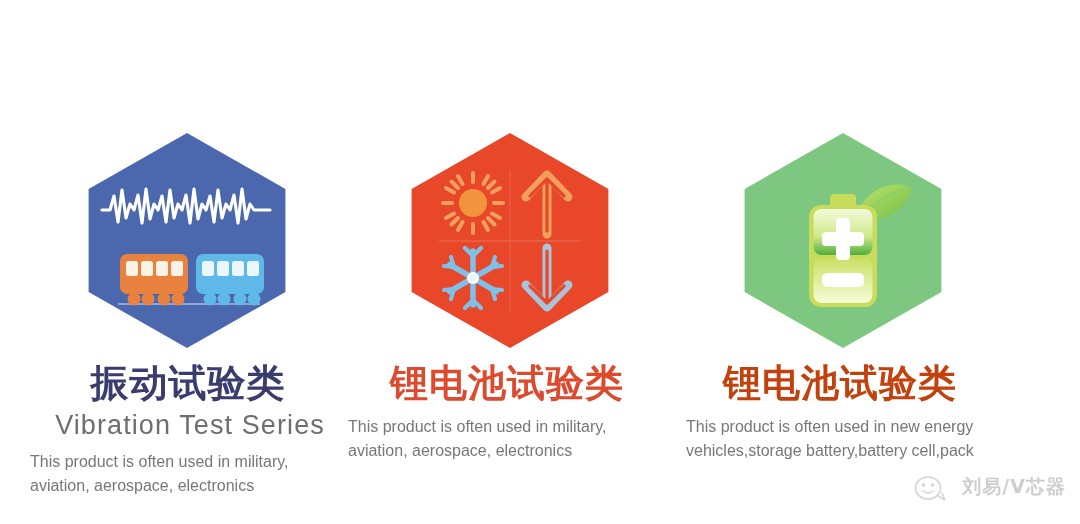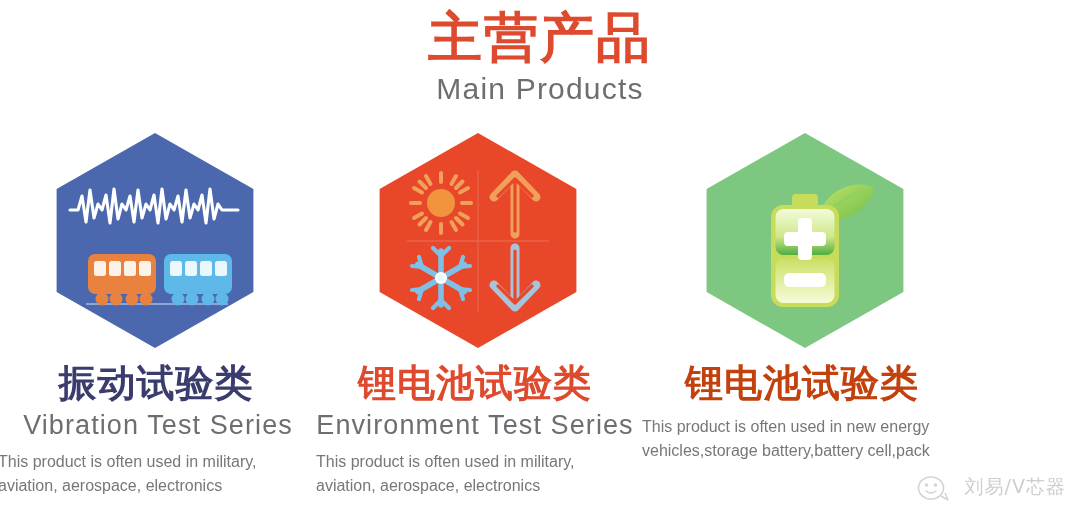--- a/index.html
+++ b/index.html
@@ -145,10 +145,6 @@
 
 <div class="page">
 
-  <div class="header">
-    <div class="header-cn">主营产品</div>
-    <div class="header-en">Main Products</div>
-  </div>
 
   <div class="columns">
 

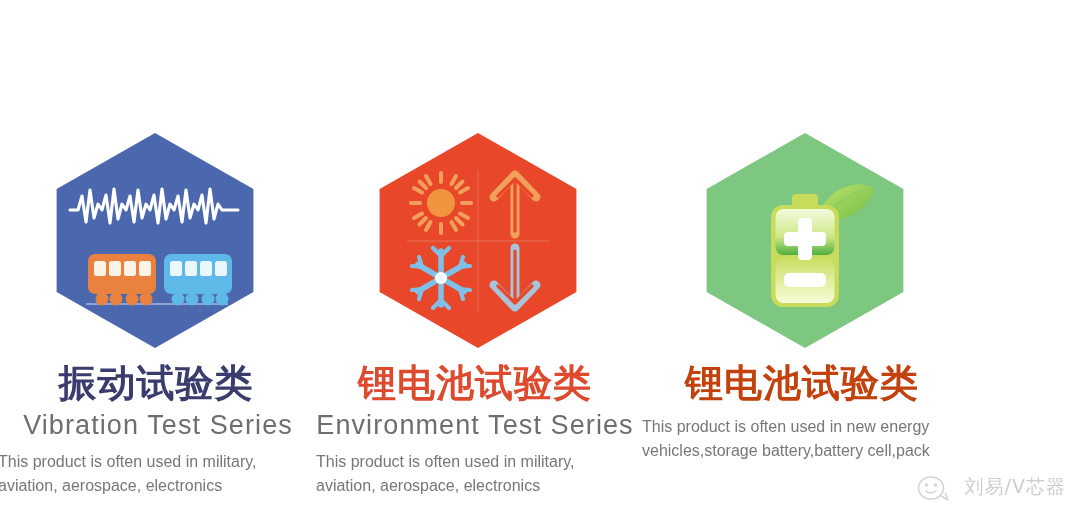--- a/index.html
+++ b/index.html
@@ -46,6 +46,7 @@
     display: flex;
     flex-direction: row;
     align-items: flex-end;
+    padding-left: 32px;
   }
   .col {
     position: relative;

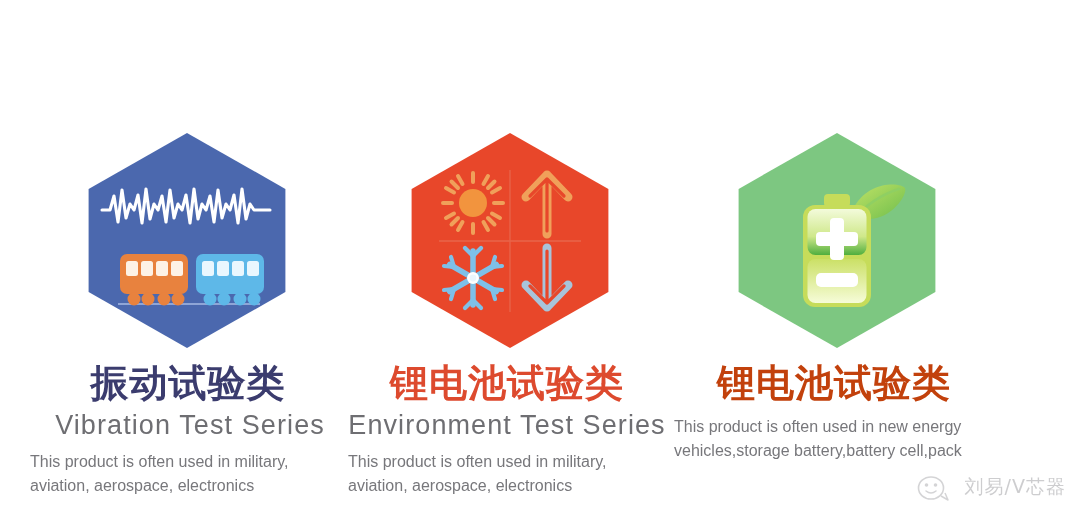--- a/index.html
+++ b/index.html
@@ -268,7 +268,6 @@
         </div>
       </div>
       <div class="title-cn t-red">锂电池试验类</div>
-      <div class="title-en">Environment Test Series</div>
       <div class="desc">This product is often used in military, aviation, aerospace, electronics</div>
     </div>
 

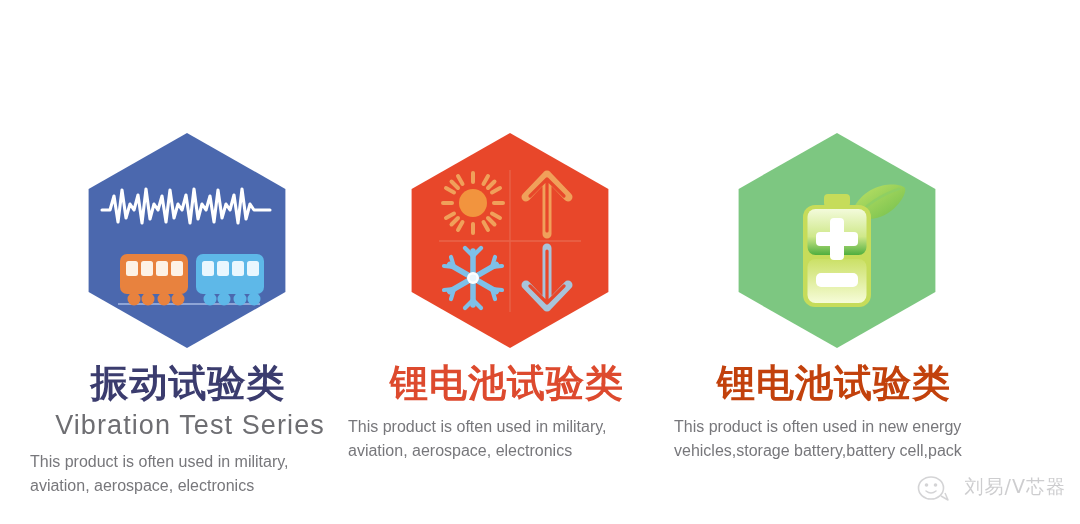--- a/index.html
+++ b/index.html
@@ -121,7 +121,7 @@
   .col-2 .hex-wrap { margin-left: 6px; }
   .col-3 .hex-wrap { margin-left: 12px; }
   .col-3 .title-cn { margin-left: 6px; }
-  .col-3 .desc     { margin-left: 8px; width: 322px; }
+  .col-3 .desc     { margin-left: 20px; width: 322px; }
 
   
   .watermark {

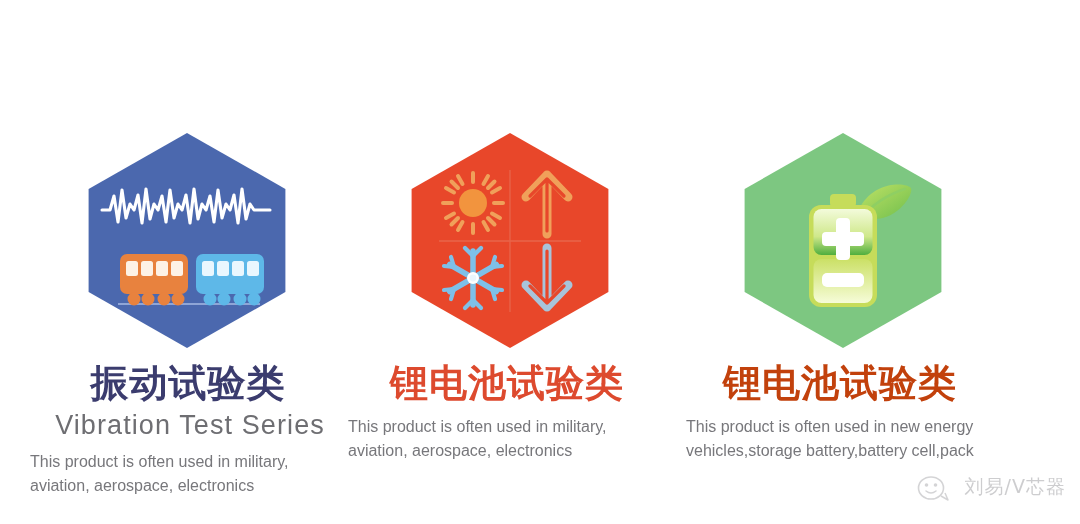--- a/index.html
+++ b/index.html
@@ -133,6 +133,7 @@
     gap: 14px;
     opacity: 0.42;
     pointer-events: none;
+    font-weight: bold;
   }
   .wm-text {
     font-size: 19px;

